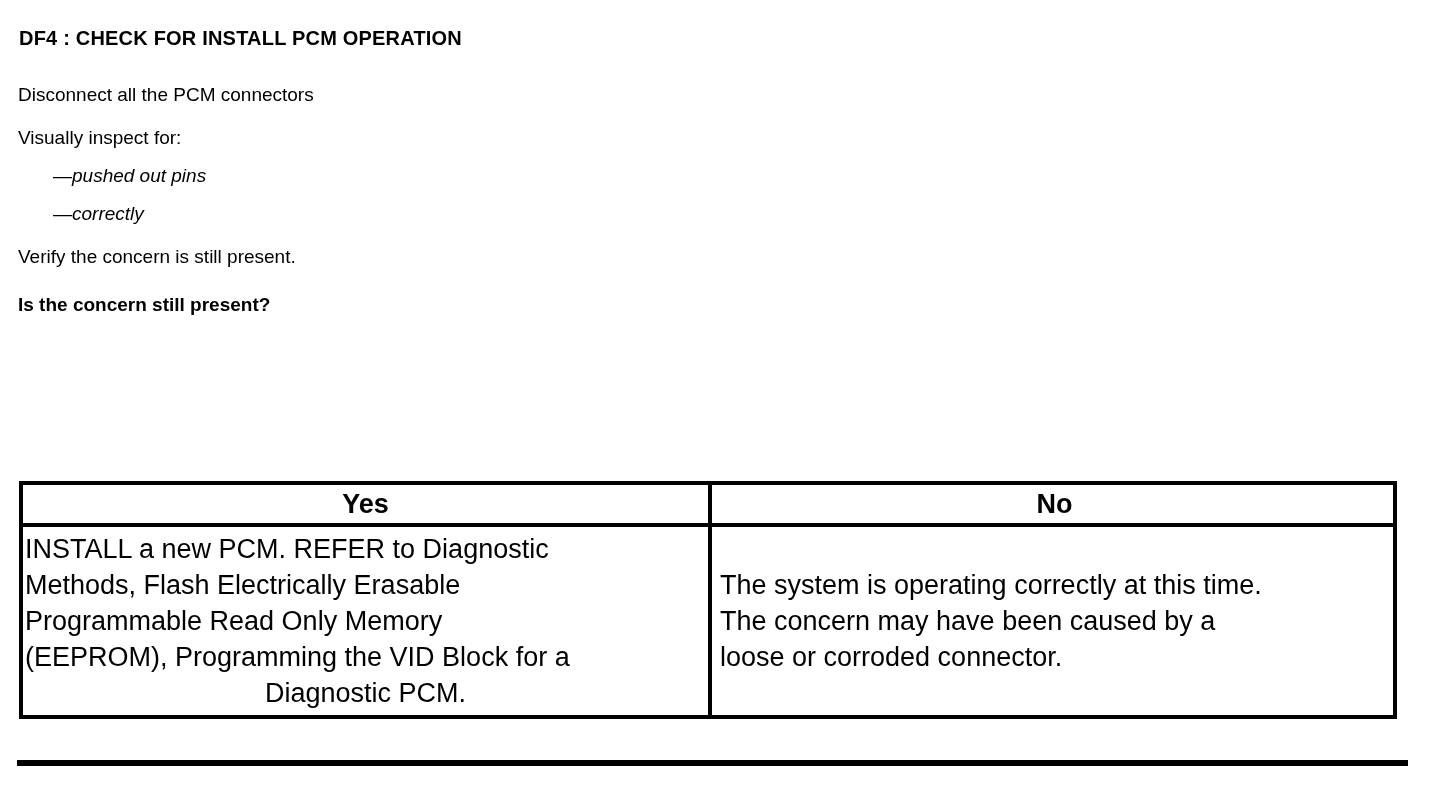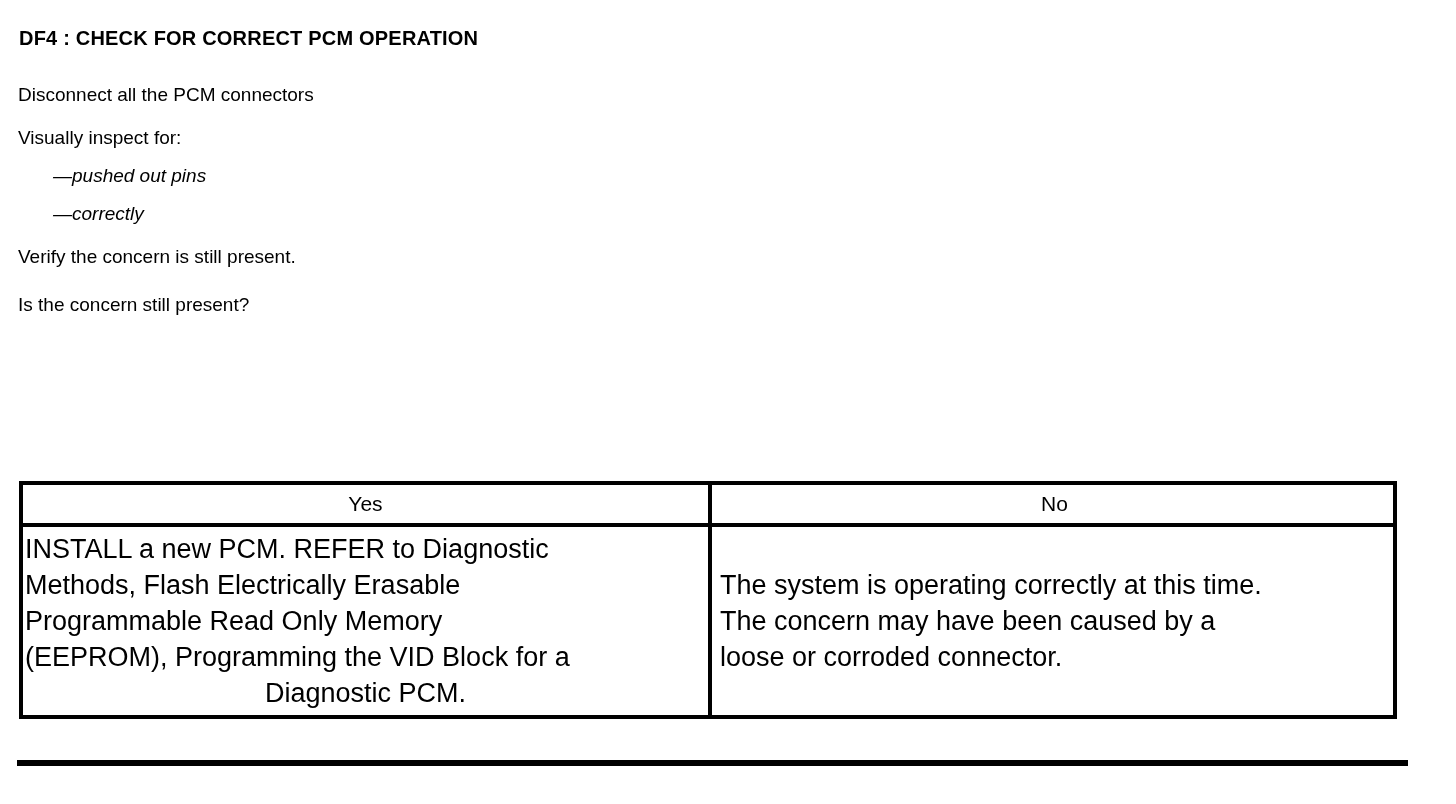--- a/index.html
+++ b/index.html
@@ -130,7 +130,7 @@
 
 <div class="page">
 
-  <div class="step-title">DF4 : CHECK FOR CORRECT PCM OPERATION</div>
+  <div class="step-title">DF4 : CHECK FOR INSTALL PCM OPERATION</div>
 
   <div class="instructions">
     <div class="instr-line">Disconnect all the PCM connectors</div>

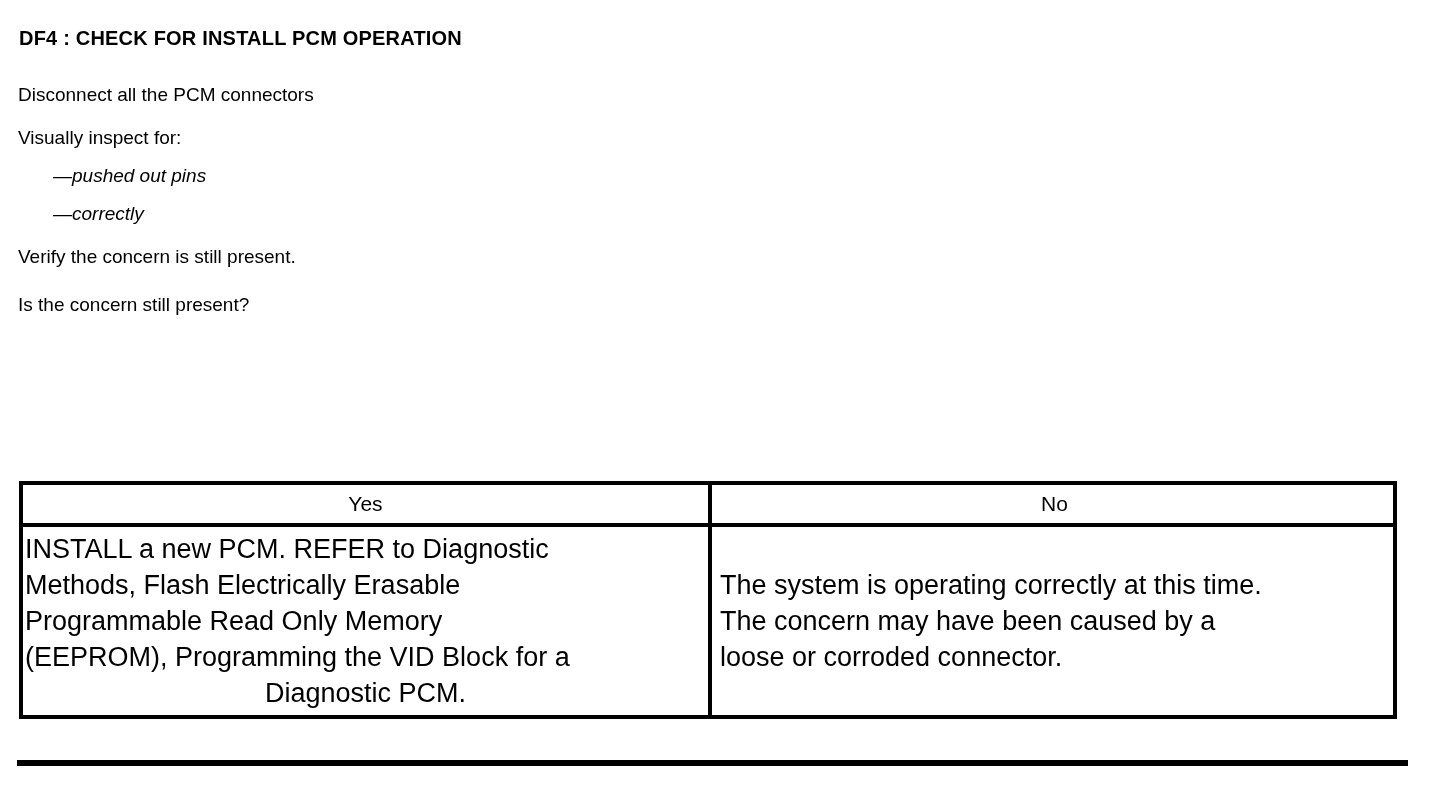--- a/index.html
+++ b/index.html
@@ -59,7 +59,7 @@
     line-height: 38px;
   }
   .instr-line.bold {
-    font-weight: normal;
+    font-weight: bold;
   }
 
   

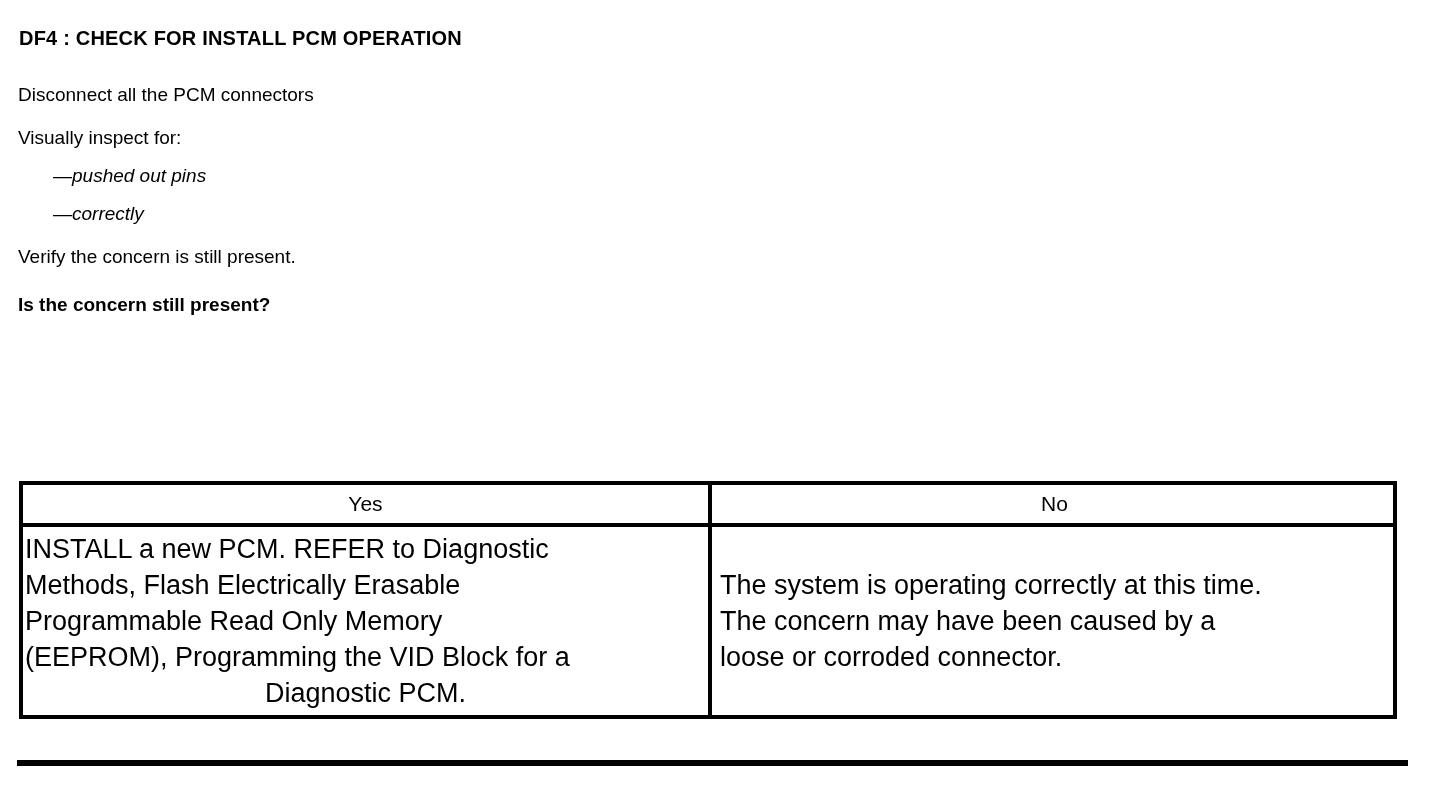--- a/index.html
+++ b/index.html
@@ -89,8 +89,8 @@
   }
   .decision-table th {
     height: 40px;
-    font-size: 21px;
-    font-weight: normal;
+    font-size: 27px;
+    font-weight: bold;
     text-align: center;
     border-bottom: 4px solid #000000;
   }

